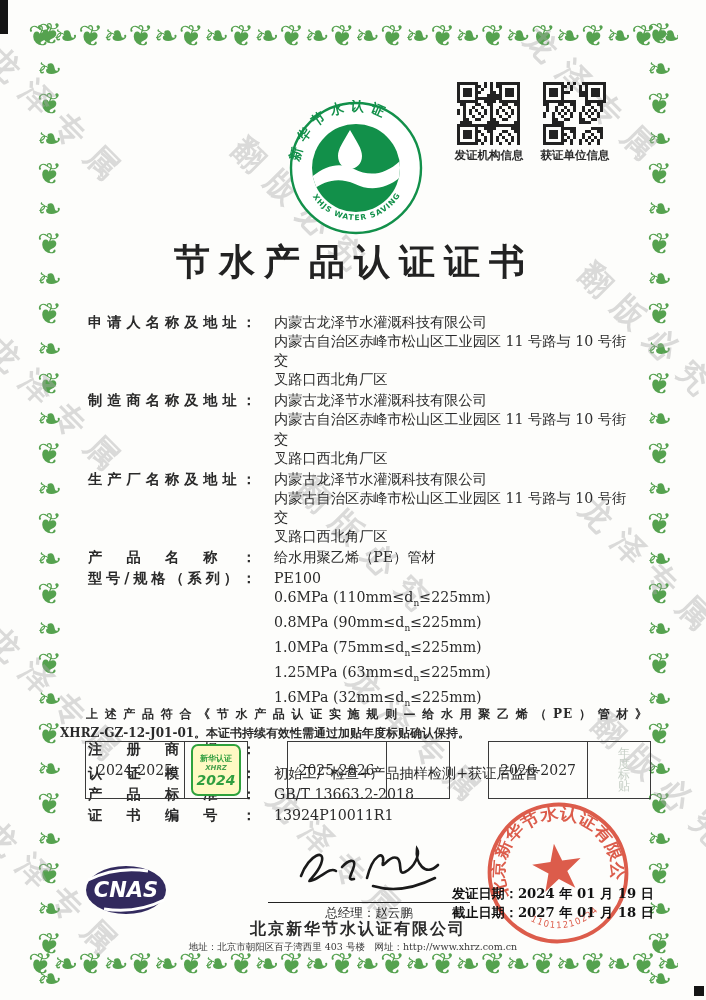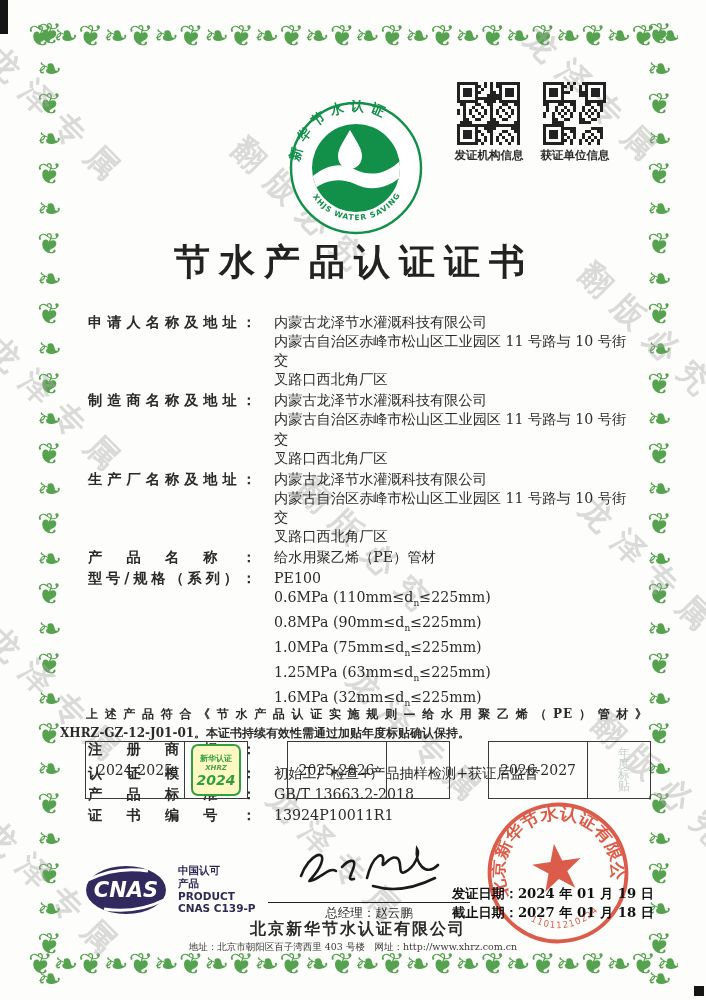--- a/index.html
+++ b/index.html
@@ -678,12 +678,6 @@
       <text x="42" y="33" text-anchor="middle" font-size="21" font-weight="800" font-style="italic" fill="#ffffff" font-family="DejaVu Sans, Liberation Sans, sans-serif">CNAS</text>
     </svg>
   </div>
-  <div class="cnas-caption">
-    <div>中国认可</div>
-    <div>产品</div>
-    <div>PRODUCT</div>
-    <div>CNAS C139-P</div>
-  </div>
 
   <div class="signature">
     <svg width="170" height="66" viewBox="0 0 170 66" xmlns="http://www.w3.org/2000/svg" stroke="#1a1a1a" stroke-width="2.6" fill="none" stroke-linecap="round">

